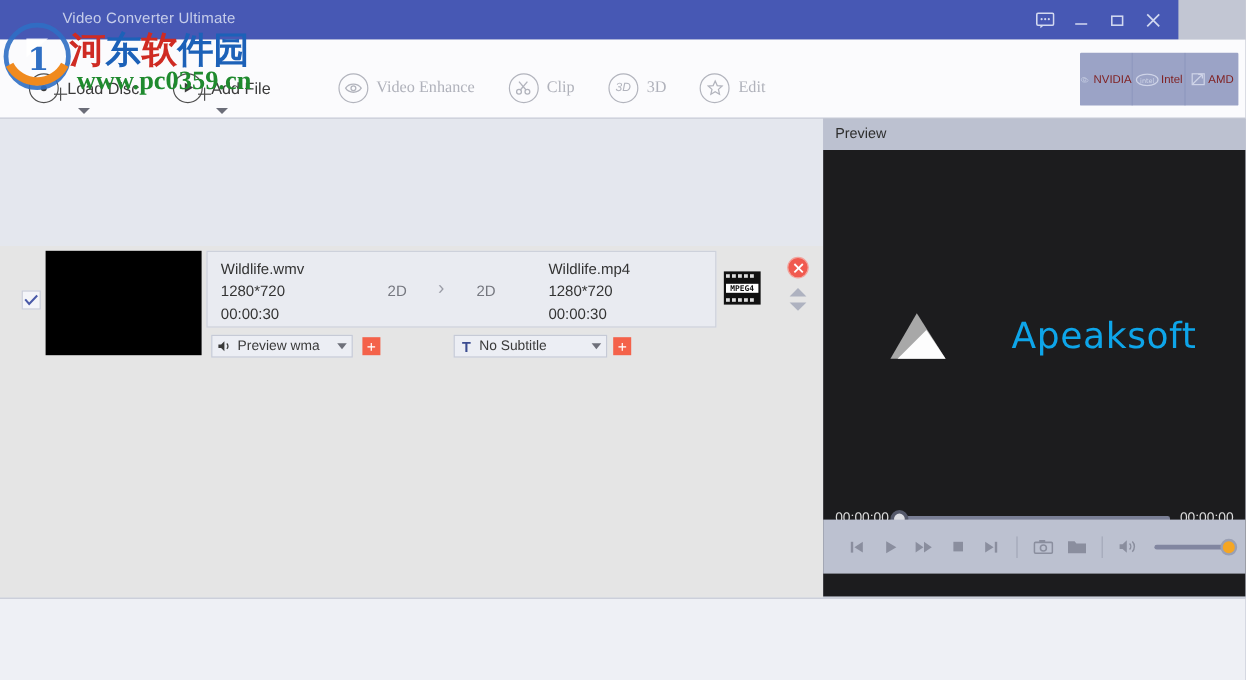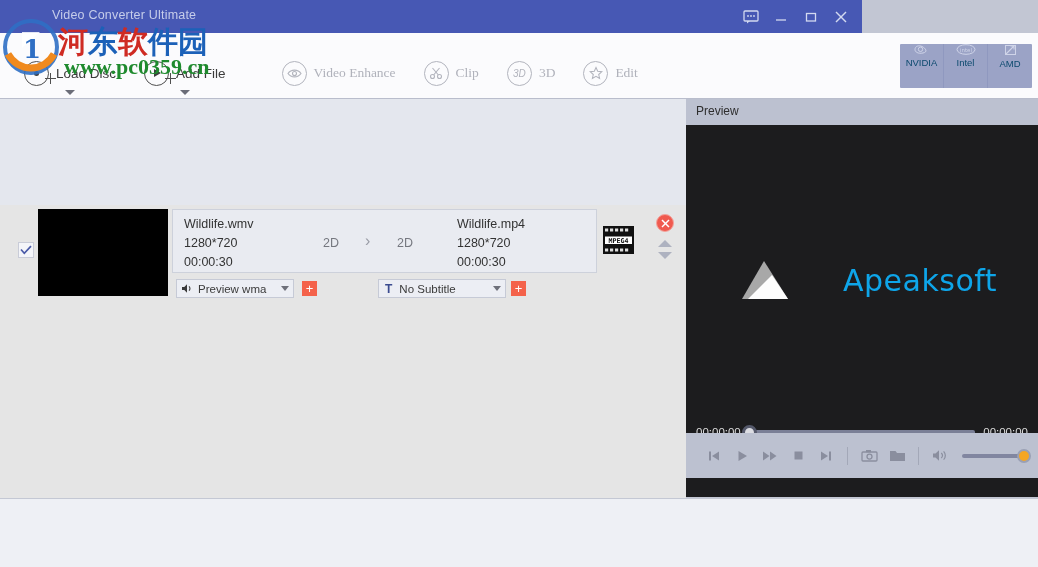--- a/index.html
+++ b/index.html
@@ -13,7 +13,7 @@
 
   
   .titlebar {
-    position: absolute; top: 0; left: 0; width: 862px; height: 33px;
+    position: absolute; top: 0; left: 0; width: 982px; height: 33px;
     background: #4758b4;
   }
   .titlebar .app-title {

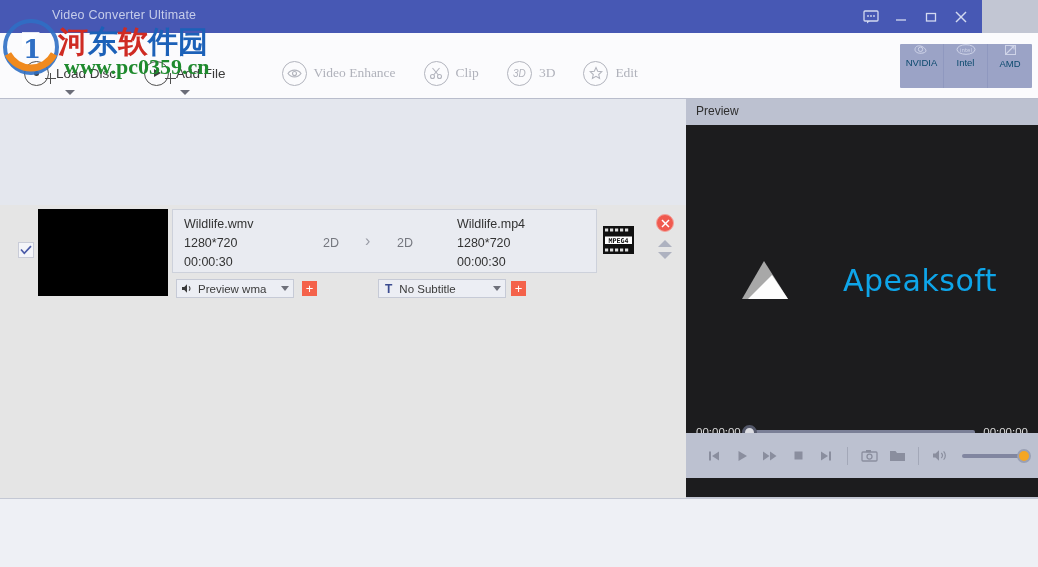--- a/index.html
+++ b/index.html
@@ -74,9 +74,9 @@
     display: flex; background: #9ba3c6; border-radius: 1px; overflow: hidden;
   }
   .gpu-btn {
-    width: 44px; height: 44px; display: flex; flex-direction: column;
-    align-items: center; justify-content: flex-start; gap: 2px;
-    color: #0c4a6e; border-right: 1px solid #8f98bf;
+    width: 44px; height: 44px; display: flex; flex-direction: row;
+    align-items: center; justify-content: center; gap: 2px;
+    color: #7f1d1d; border-right: 1px solid #8f98bf;
   }
   .gpu-btn:last-child { border-right: none; }
   .gpu-btn .gname { font-size: 9.5px; }

